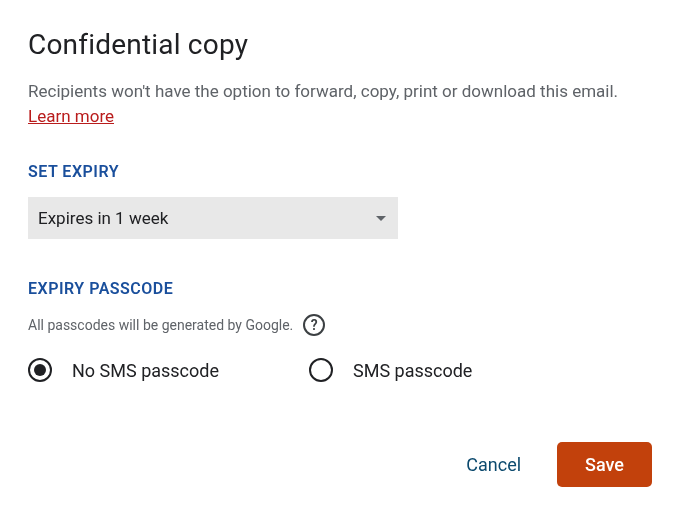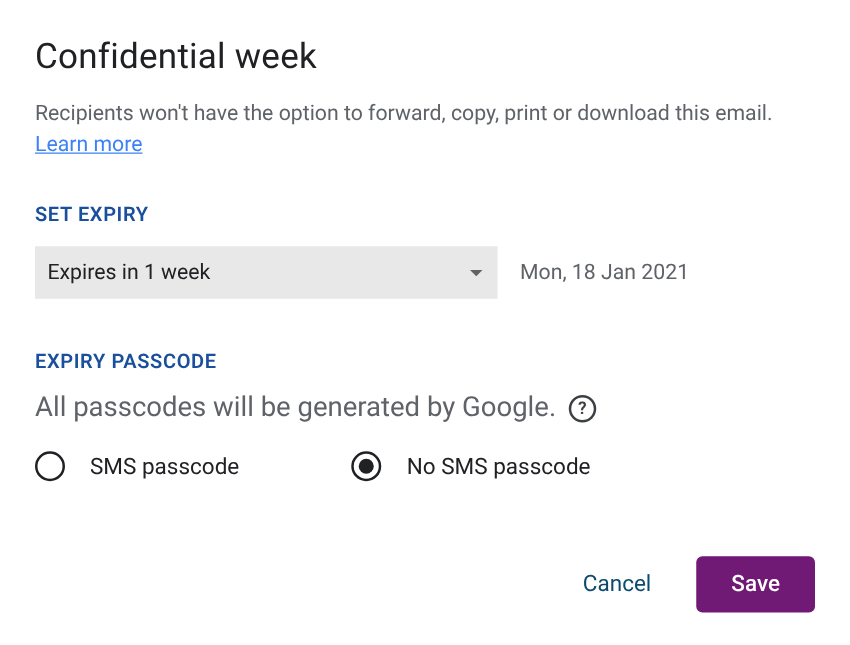--- a/index.html
+++ b/index.html
@@ -152,7 +152,7 @@
 </head>
 <body>
 
-<h1 class="title">Confidential week</h1>
+<h1 class="title">Confidential copy</h1>
 
 <p class="description">
   <span>Recipients won't have the option to forward, copy, print or download this email. </span><a class="link">Learn more</a>

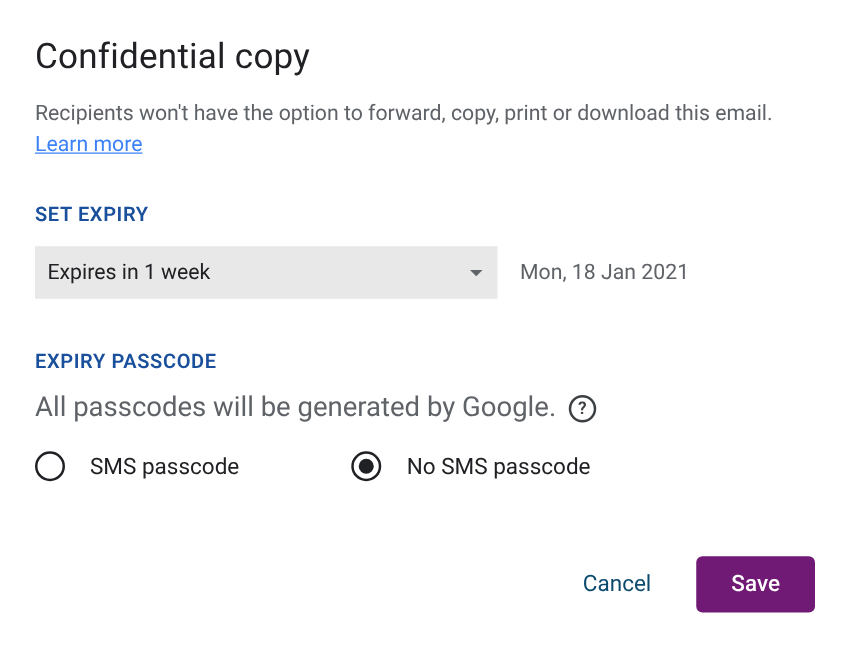--- a/index.html
+++ b/index.html
@@ -25,7 +25,7 @@
       margin-bottom: 34px;
     }
     .link {
-      color: #3b82f6;
+      color: #b91c1c;
       text-decoration: underline;
       cursor: pointer;
     }

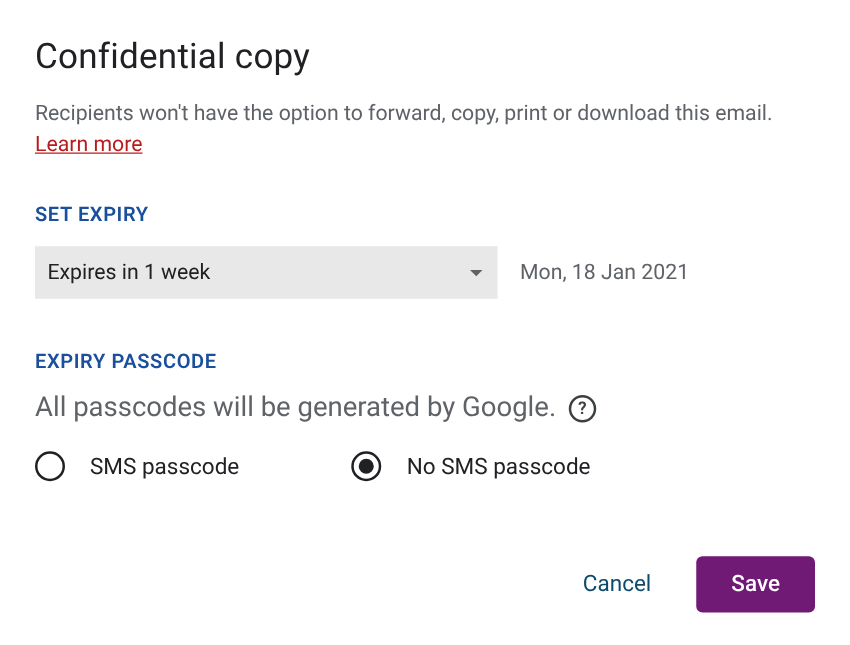--- a/index.html
+++ b/index.html
@@ -165,7 +165,6 @@
     <span>Expires in 1 week</span>
     <span class="select-arrow"></span>
   </div>
-  <div class="expiry-date">Mon, 18 Jan 2021</div>
 </div>
 
 <div class="section-header">EXPIRY PASSCODE</div>

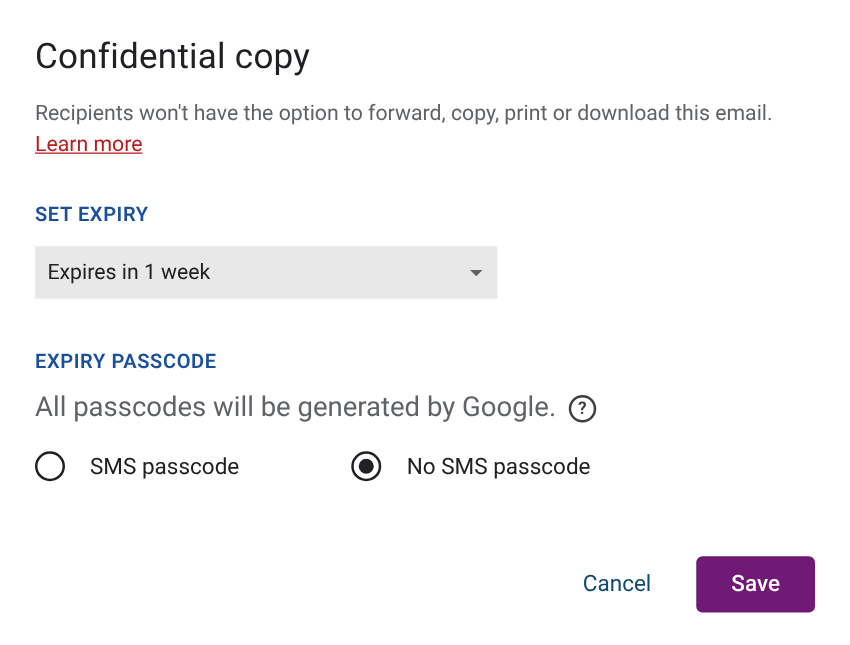--- a/index.html
+++ b/index.html
@@ -73,7 +73,7 @@
       margin-bottom: 22px;
     }
     .passcode-desc {
-      font-size: 22px;
+      font-size: 14px;
       color: #5f6368;
     }
     .help-icon {

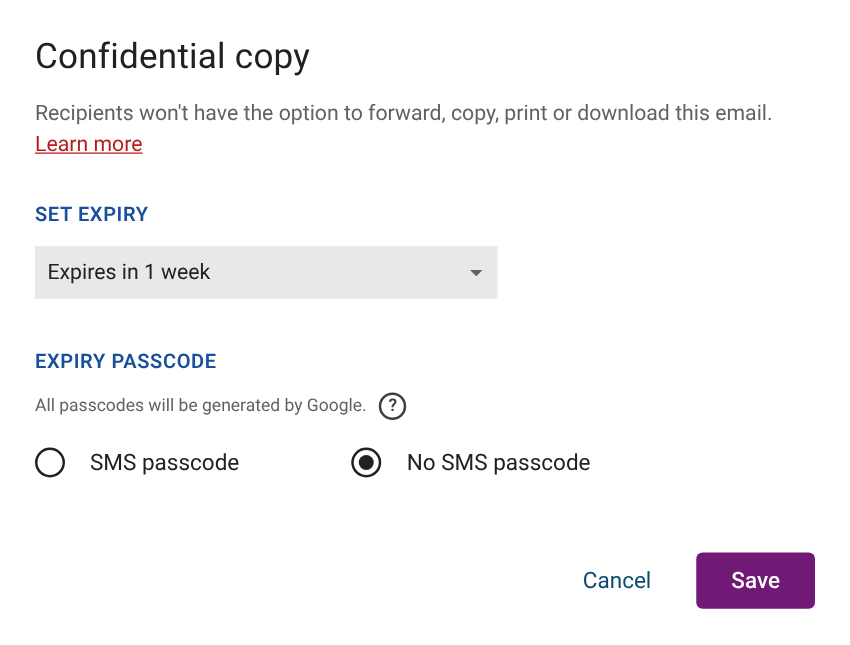--- a/index.html
+++ b/index.html
@@ -176,12 +176,12 @@
 
 <div class="radio-row">
   <label class="radio-option">
+    <span class="radio selected"></span>
+    <span class="radio-label">No SMS passcode</span>
+  </label>
+  <label class="radio-option">
     <span class="radio"></span>
     <span class="radio-label">SMS passcode</span>
-  </label>
-  <label class="radio-option">
-    <span class="radio selected"></span>
-    <span class="radio-label">No SMS passcode</span>
   </label>
 </div>
 

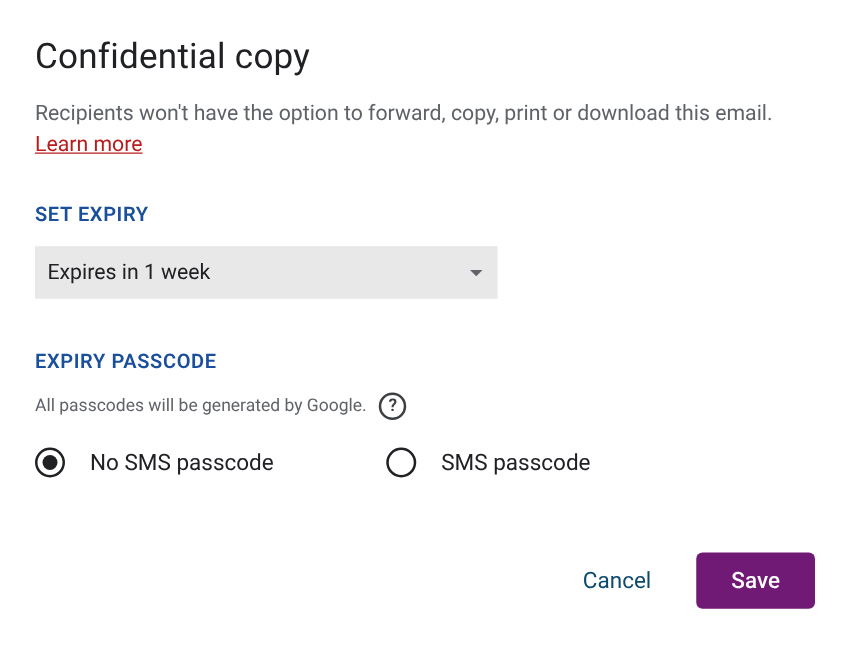--- a/index.html
+++ b/index.html
@@ -138,7 +138,7 @@
       font-family: inherit;
     }
     .btn-save {
-      background: #701a75;
+      background: #c2410c;
       border: none;
       color: #fff;
       font-size: 18px;

